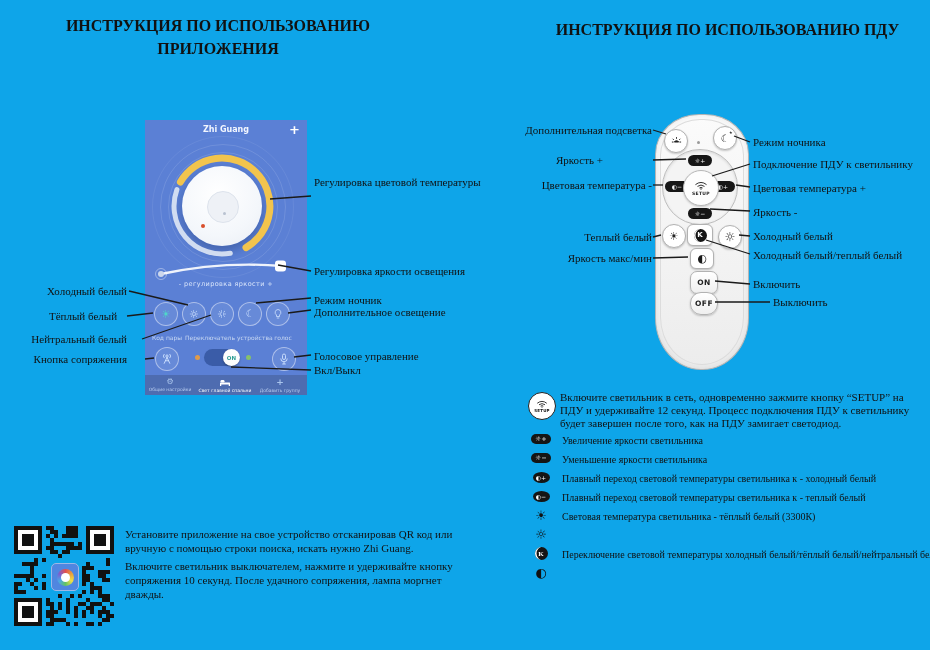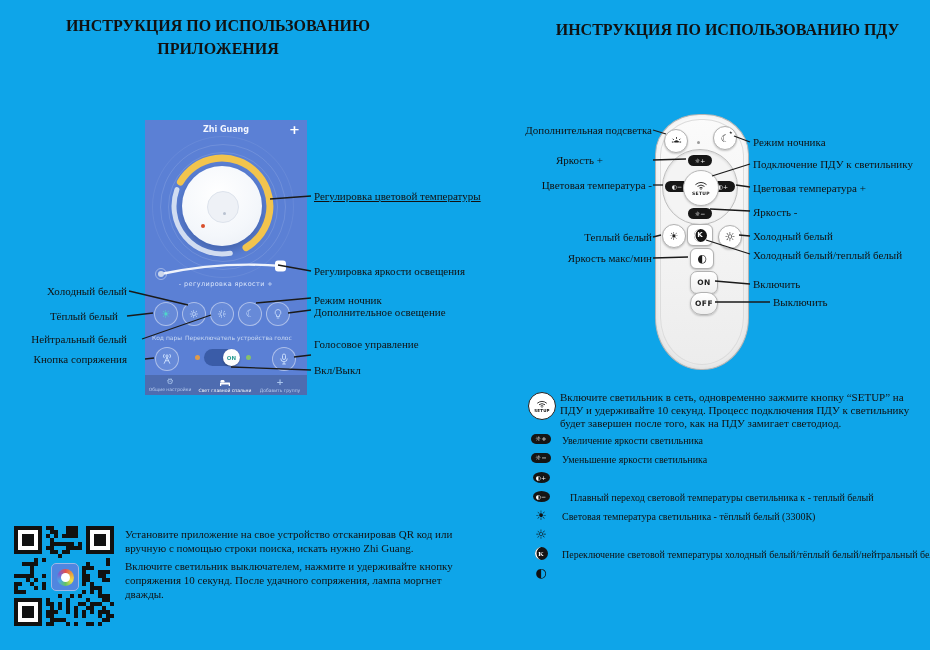--- a/index.html
+++ b/index.html
@@ -264,7 +264,7 @@
   <div class="co co-r" style="left:8px;top:310px;width:110px;">Тёплый белый</div>
   <div class="co co-r" style="left:17px;top:333px;width:110px;">Нейтральный белый</div>
   <div class="co co-r" style="left:17px;top:353px;width:110px;">Кнопка сопряжения</div>
-  <div class="co" style="left:314px;top:190px;text-decoration:underline;">Регулировка цветовой температуры</div>
+  <div class="co" style="left:314px;top:176px;">Регулировка цветовой температуры</div>
   <div class="co" style="left:314px;top:265px;">Регулировка яркости освещения</div>
   <div class="co" style="left:314px;top:294px;">Режим ночник</div>
   <div class="co" style="left:314px;top:306px;">Дополнительное освещение</div>

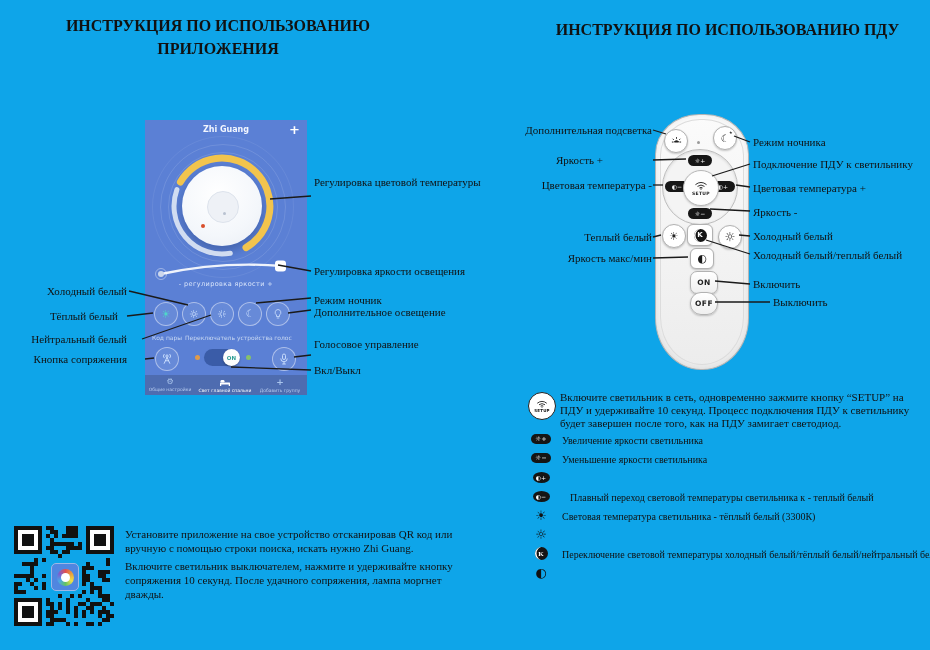--- a/index.html
+++ b/index.html
@@ -261,7 +261,7 @@
   </div>
 
   <div class="co co-r" style="left:17px;top:285px;width:110px;">Холодный белый</div>
-  <div class="co co-r" style="left:8px;top:310px;width:110px;">Тёплый белый</div>
+  <div class="co co-r" style="left:28px;top:310px;width:110px;text-align:center;">Тёплый белый</div>
   <div class="co co-r" style="left:17px;top:333px;width:110px;">Нейтральный белый</div>
   <div class="co co-r" style="left:17px;top:353px;width:110px;">Кнопка сопряжения</div>
   <div class="co" style="left:314px;top:176px;">Регулировка цветовой температуры</div>

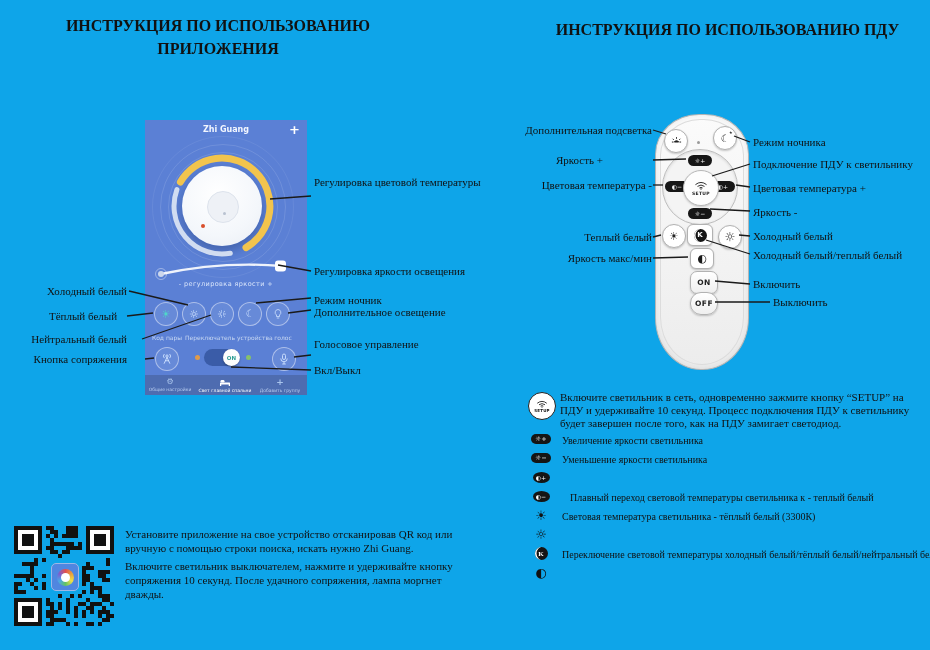--- a/index.html
+++ b/index.html
@@ -268,7 +268,7 @@
   <div class="co" style="left:314px;top:265px;">Регулировка яркости освещения</div>
   <div class="co" style="left:314px;top:294px;">Режим ночник</div>
   <div class="co" style="left:314px;top:306px;">Дополнительное освещение</div>
-  <div class="co" style="left:314px;top:338px;">Голосовое управление</div>
+  <div class="co" style="left:314px;top:350px;">Голосовое управление</div>
   <div class="co" style="left:314px;top:364px;">Вкл/Выкл</div>
 
   <div class="qr-box">

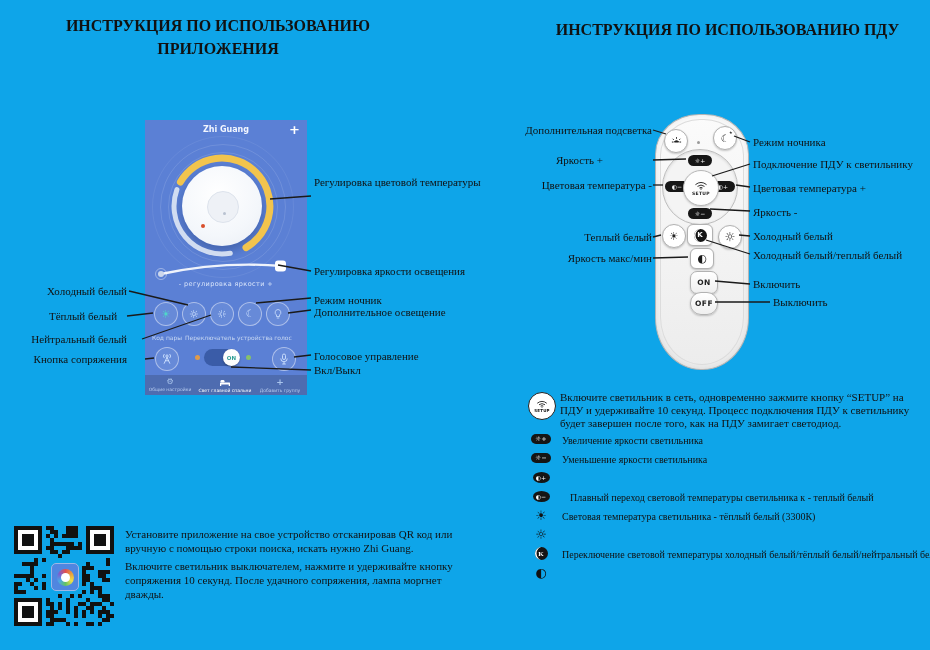--- a/index.html
+++ b/index.html
@@ -508,7 +508,7 @@
     </svg>
     <span class="stx">SETUP</span>
   </div>
-  <div class="note">Включите светильник в сеть, одновременно зажмите кнопку “SETUP” на ПДУ и удерживайте 10 секунд. Процесс подключения ПДУ к светильнику будет завершен после того, как на ПДУ замигает светодиод.</div>
+  <div class="note">Включите светильник в сеть, одновременно зажмите кнопку “SETUP” на ПДУ и удерживайте 12 секунд. Процесс подключения ПДУ к светильнику будет завершен после того, как на ПДУ замигает светодиод.</div>
 
   <div class="lg-ic" style="top:434px;">
       <span class="lg-pill">☼+</span>

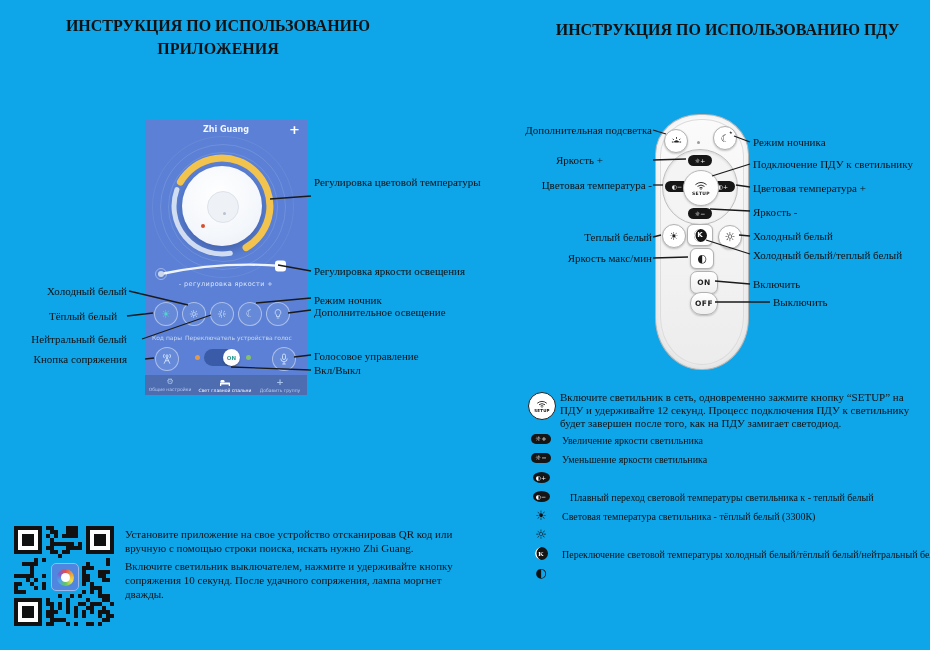--- a/index.html
+++ b/index.html
@@ -521,6 +521,7 @@
   <div class="lg-ic" style="top:472px;">
       <span class="lg-oval">◐+</span>
     </div>
+  <div class="lg-tx" style="top:473px;">Плавный переход световой температуры светильника к - холодный белый</div>
   <div class="lg-ic" style="top:491px;">
       <span class="lg-oval">◐−</span>
     </div>

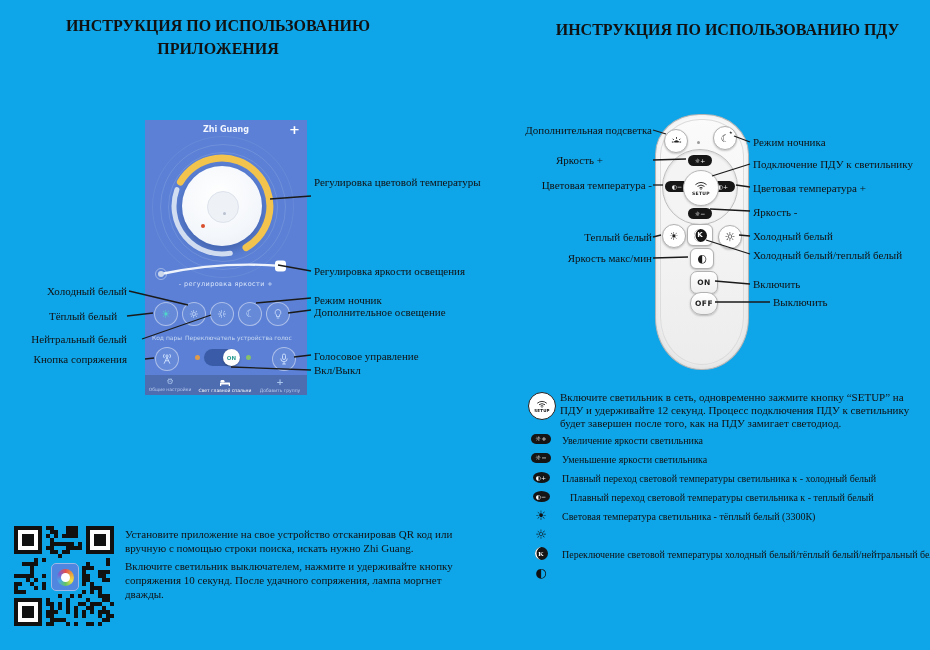--- a/index.html
+++ b/index.html
@@ -525,7 +525,7 @@
   <div class="lg-ic" style="top:491px;">
       <span class="lg-oval">◐−</span>
     </div>
-  <div class="lg-tx" style="top:492px;margin-left:8px;">Плавный переход световой температуры светильника к - теплый белый</div>
+  <div class="lg-tx" style="top:492px;">Плавный переход световой температуры светильника к - теплый белый</div>
   <div class="lg-ic" style="top:509px;">
       <span class="lg-glyph">☀</span>
     </div>

